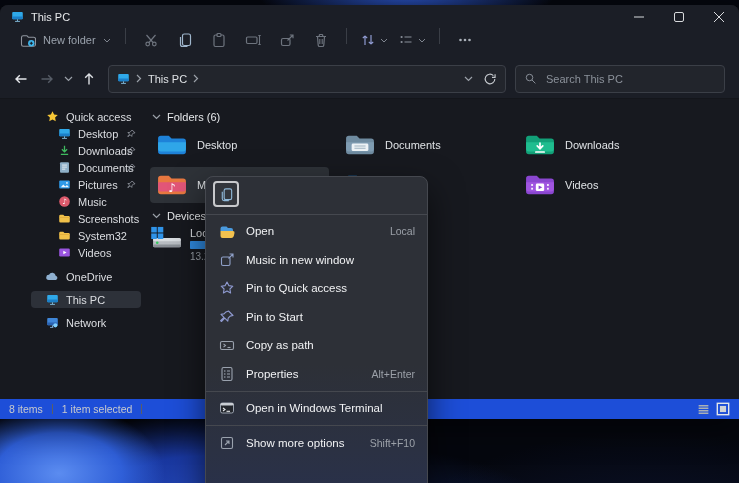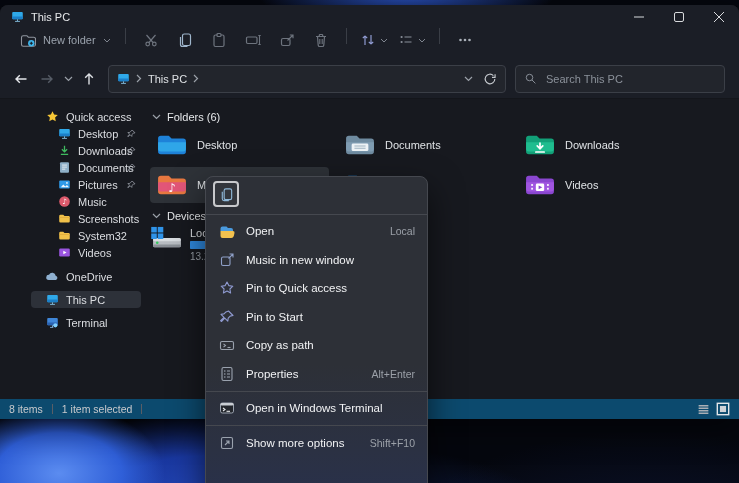--- a/index.html
+++ b/index.html
@@ -420,7 +420,7 @@
               <path d="M8 11.5v2M5 14h4" stroke="#7fb0d8" stroke-width="1.2" fill="none"></path>
             </svg>
           </span>
-        <span class="slabel">Terminal</span>
+        <span class="slabel">Network</span>
       </div>
     </aside>
 

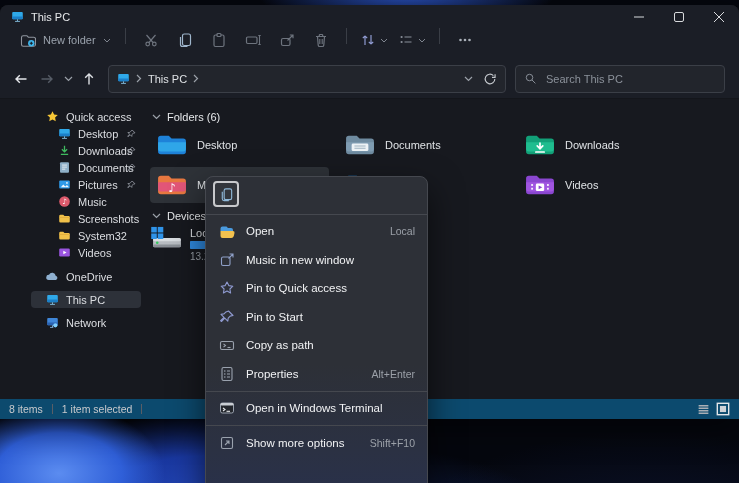--- a/index.html
+++ b/index.html
@@ -70,7 +70,7 @@
   .drive-fill{height:100%;background:#2f8ae0;}
   .drive-free{font-size:10px;color:#9aa0a8;}
   
-  .statusbar{position:absolute;left:0;right:0;bottom:0;height:20px;background:#0c4a6e;
+  .statusbar{position:absolute;left:0;right:0;bottom:0;height:20px;background:#1d4ed8;
     display:flex;align-items:center;gap:9px;padding:0 9px;}
   .sb-text{font-size:10.5px;color:#c8cacd;}
   .sb-div{width:1px;height:10px;background:#5a5e66;}

